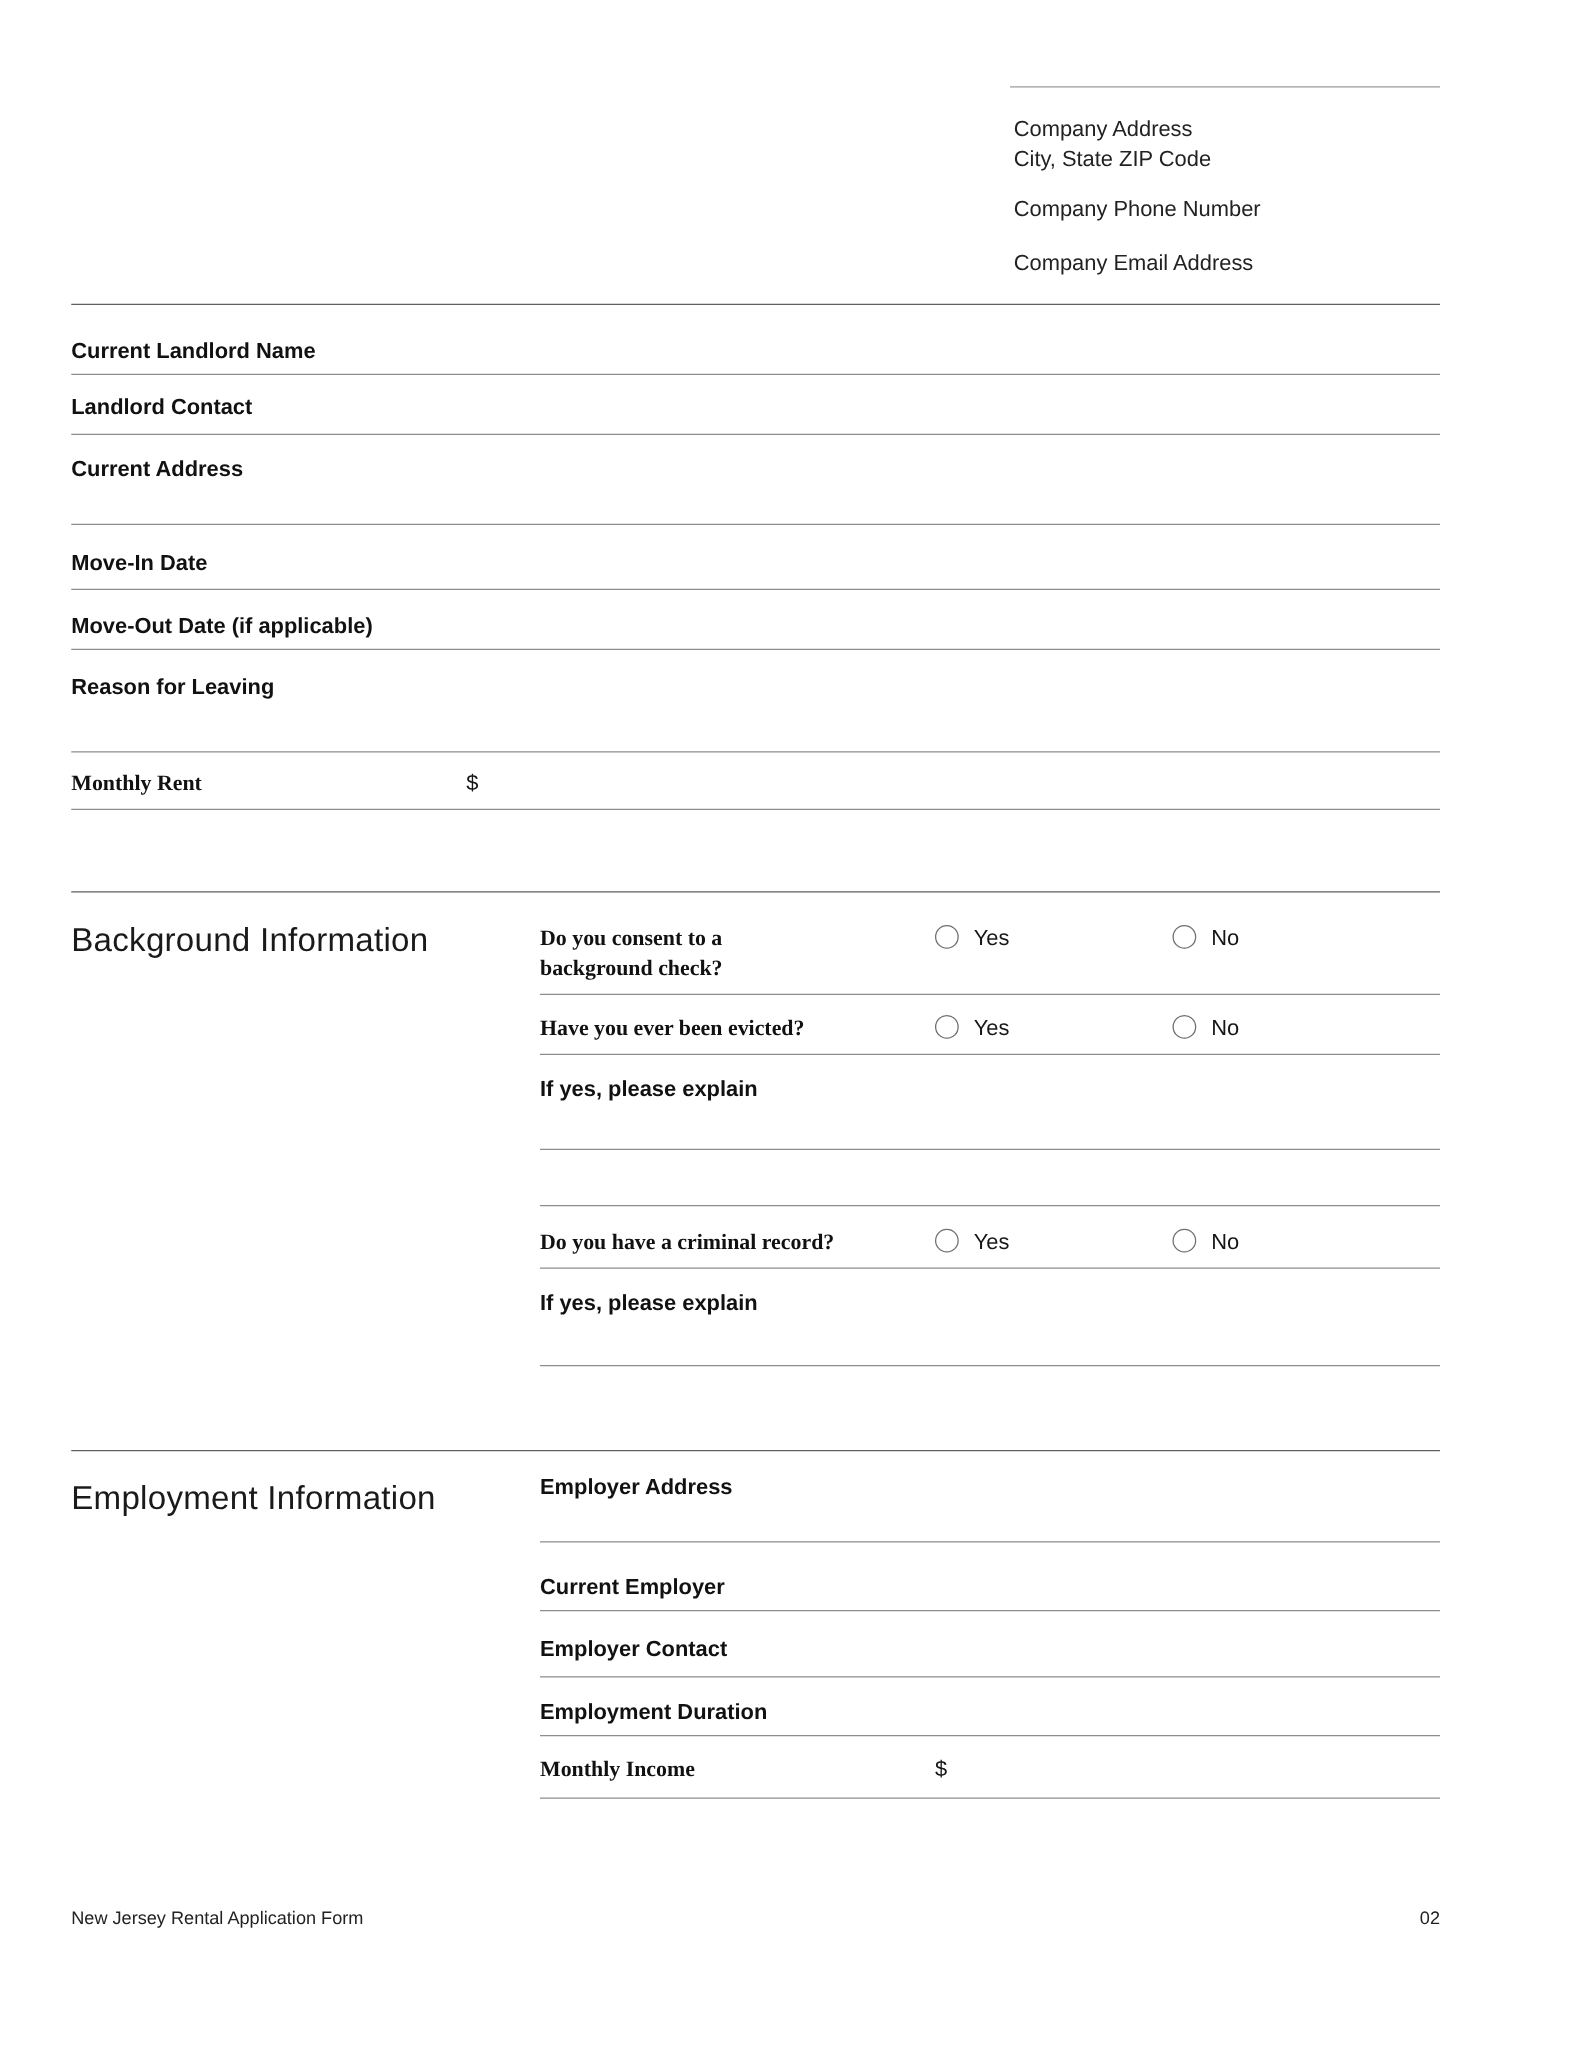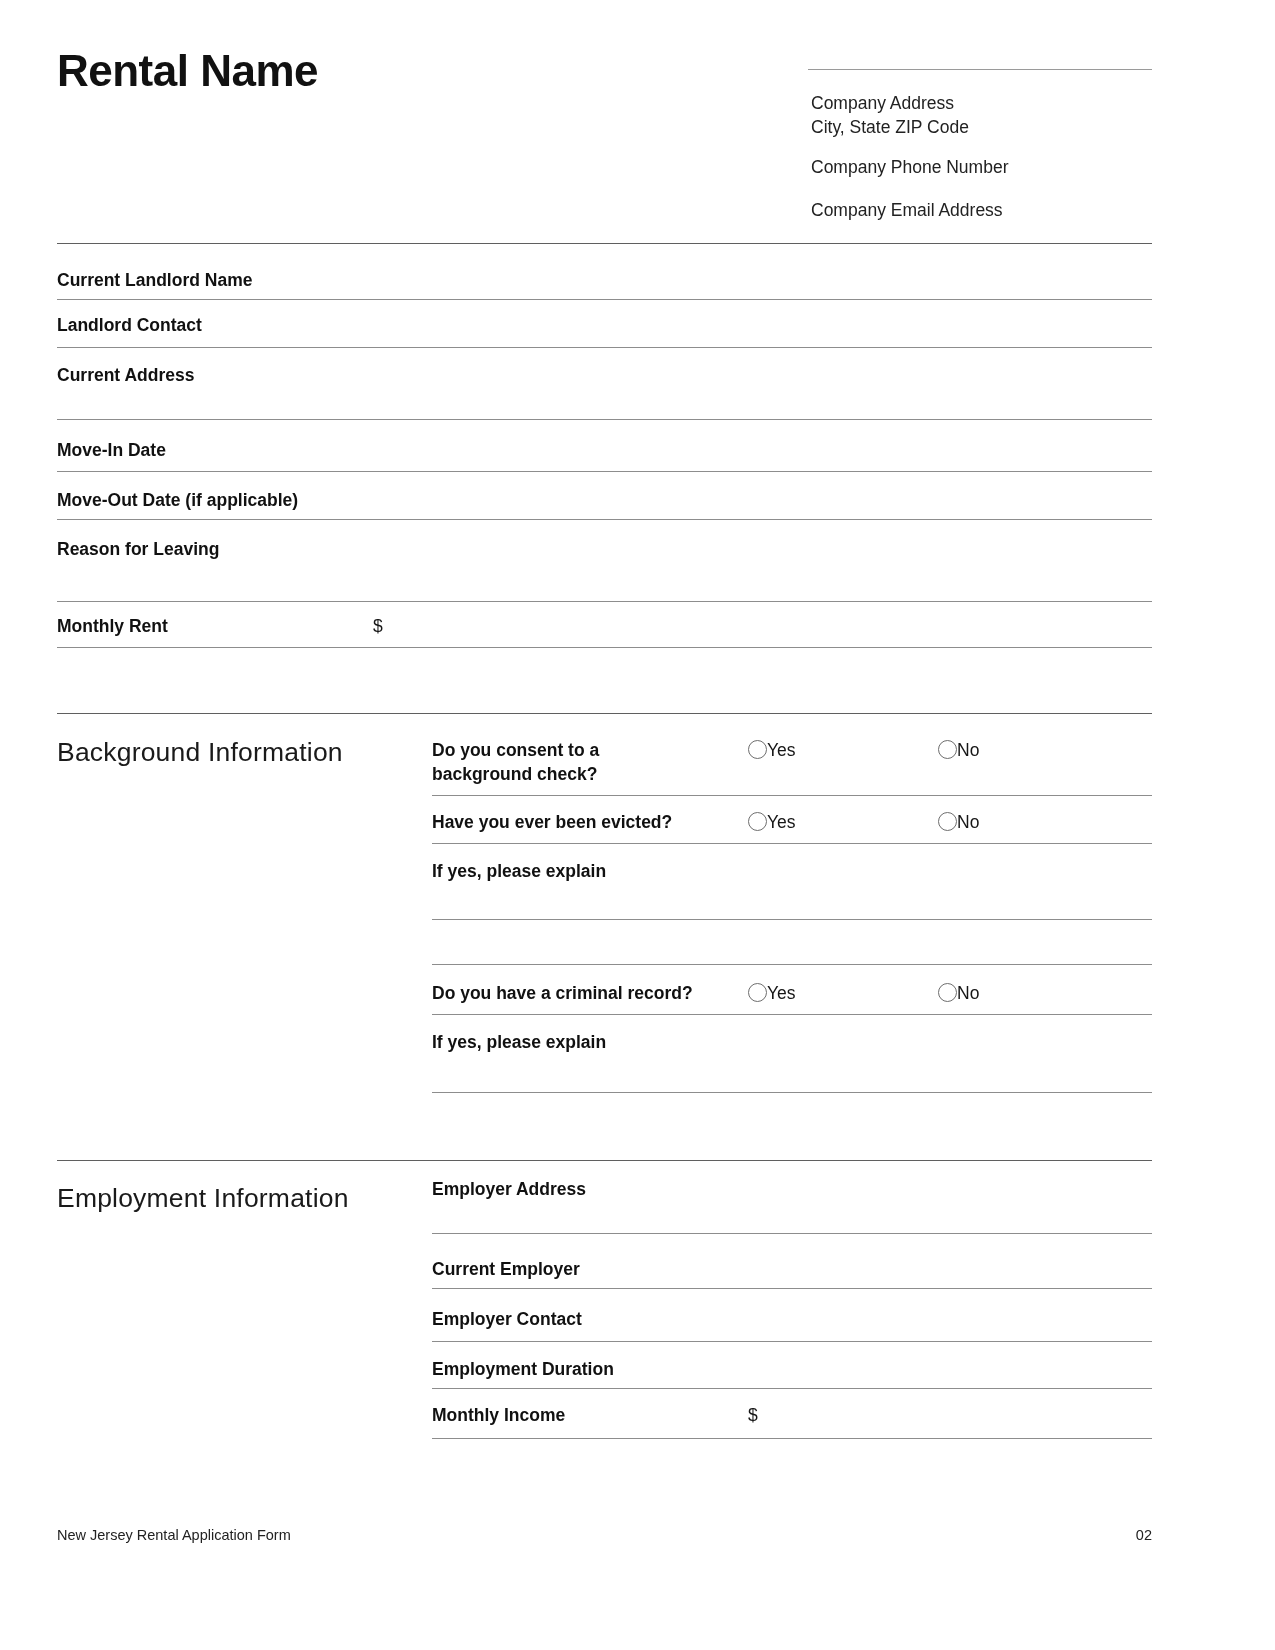--- a/index.html
+++ b/index.html
@@ -60,7 +60,6 @@
   <div class="content">
 
     <header class="page-header">
-      <h1 class="title">Rental Name</h1>
       <div class="company">
         <div>Company Address</div>
         <div>City, State ZIP Code</div>

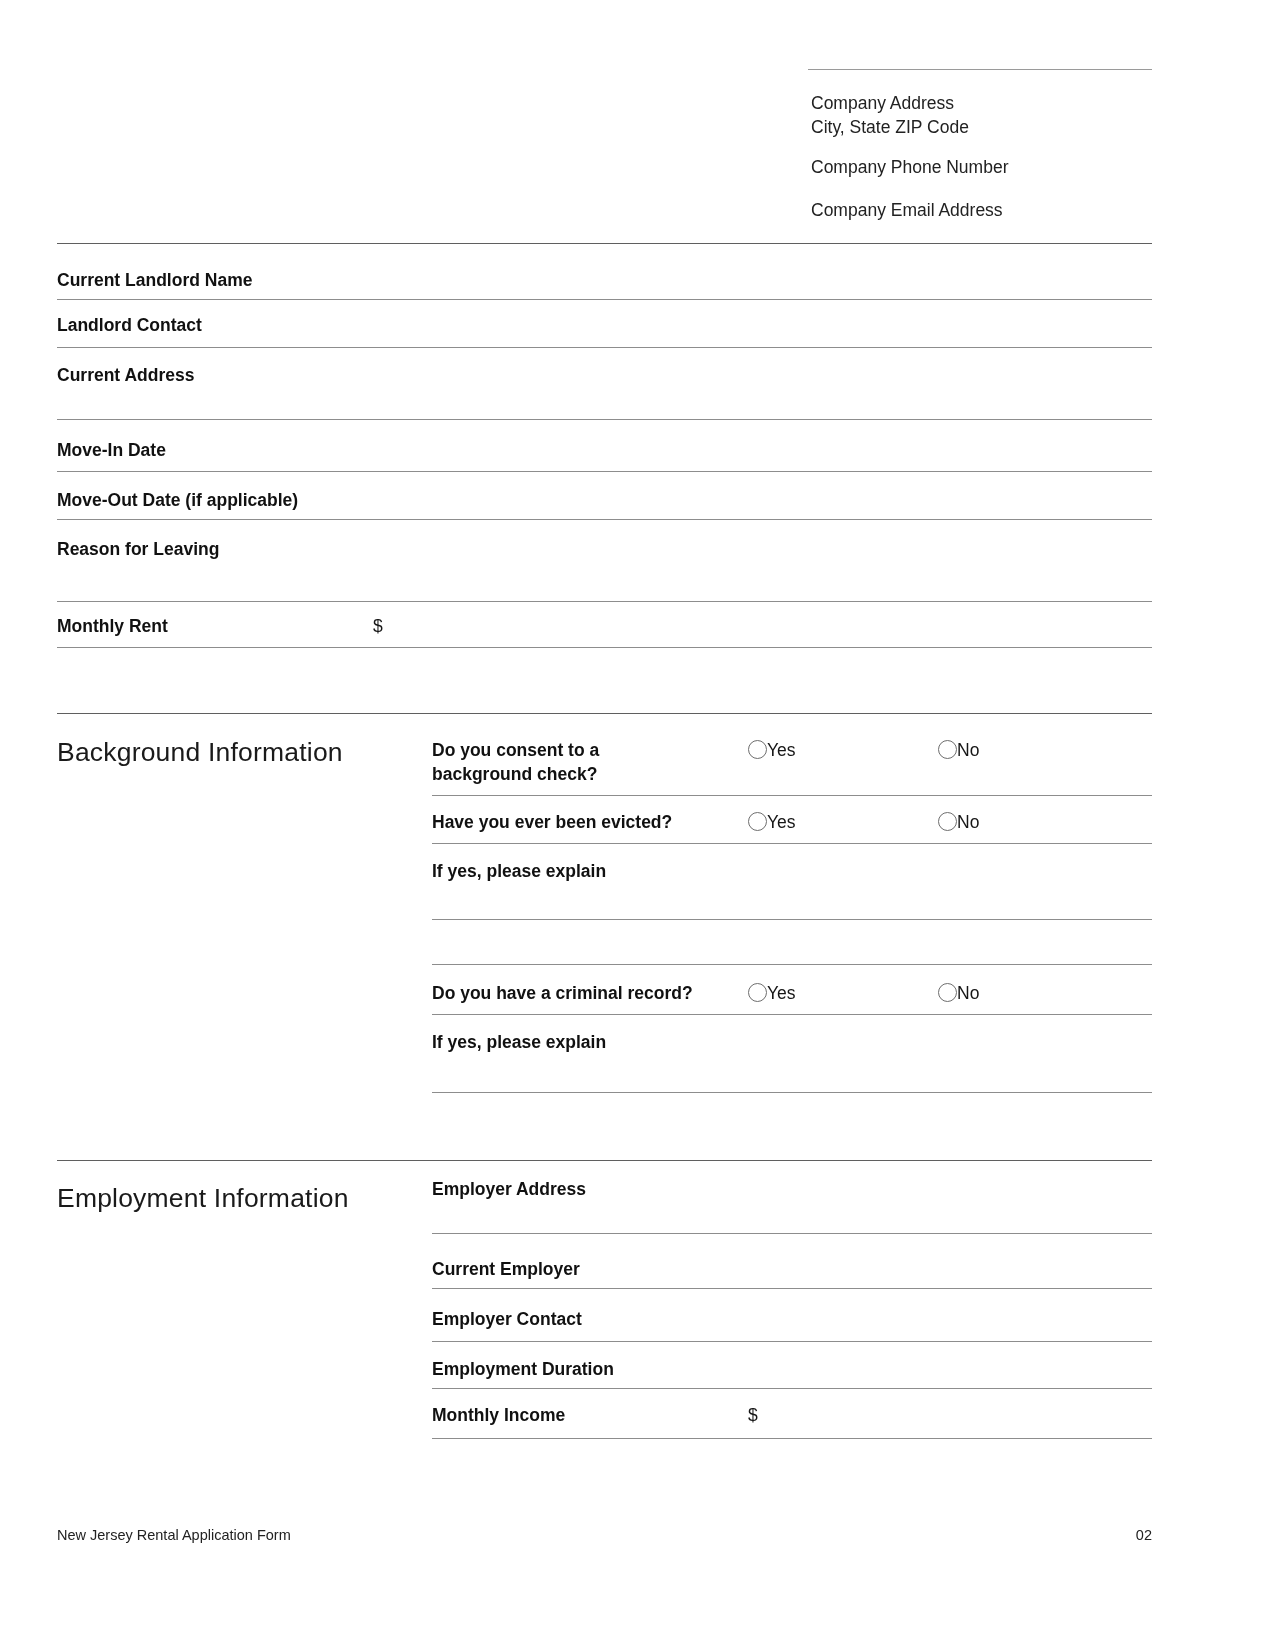--- a/index.html
+++ b/index.html
@@ -35,7 +35,7 @@
     display:flex; align-items:flex-start;
   }
   .f-label { font-size:17.5px; font-weight:700; color:#111; line-height:24px; }
-  .q-label { width:316px; flex:none; padding-right:10px; }
+  .q-label { width:316px; flex:none; padding-right:10px;font-family:Liberation Serif, serif; }
   .q-label.narrow { padding-right:106px; }
 
   .opt { display:flex; align-items:flex-start; gap:0; cursor:pointer; }

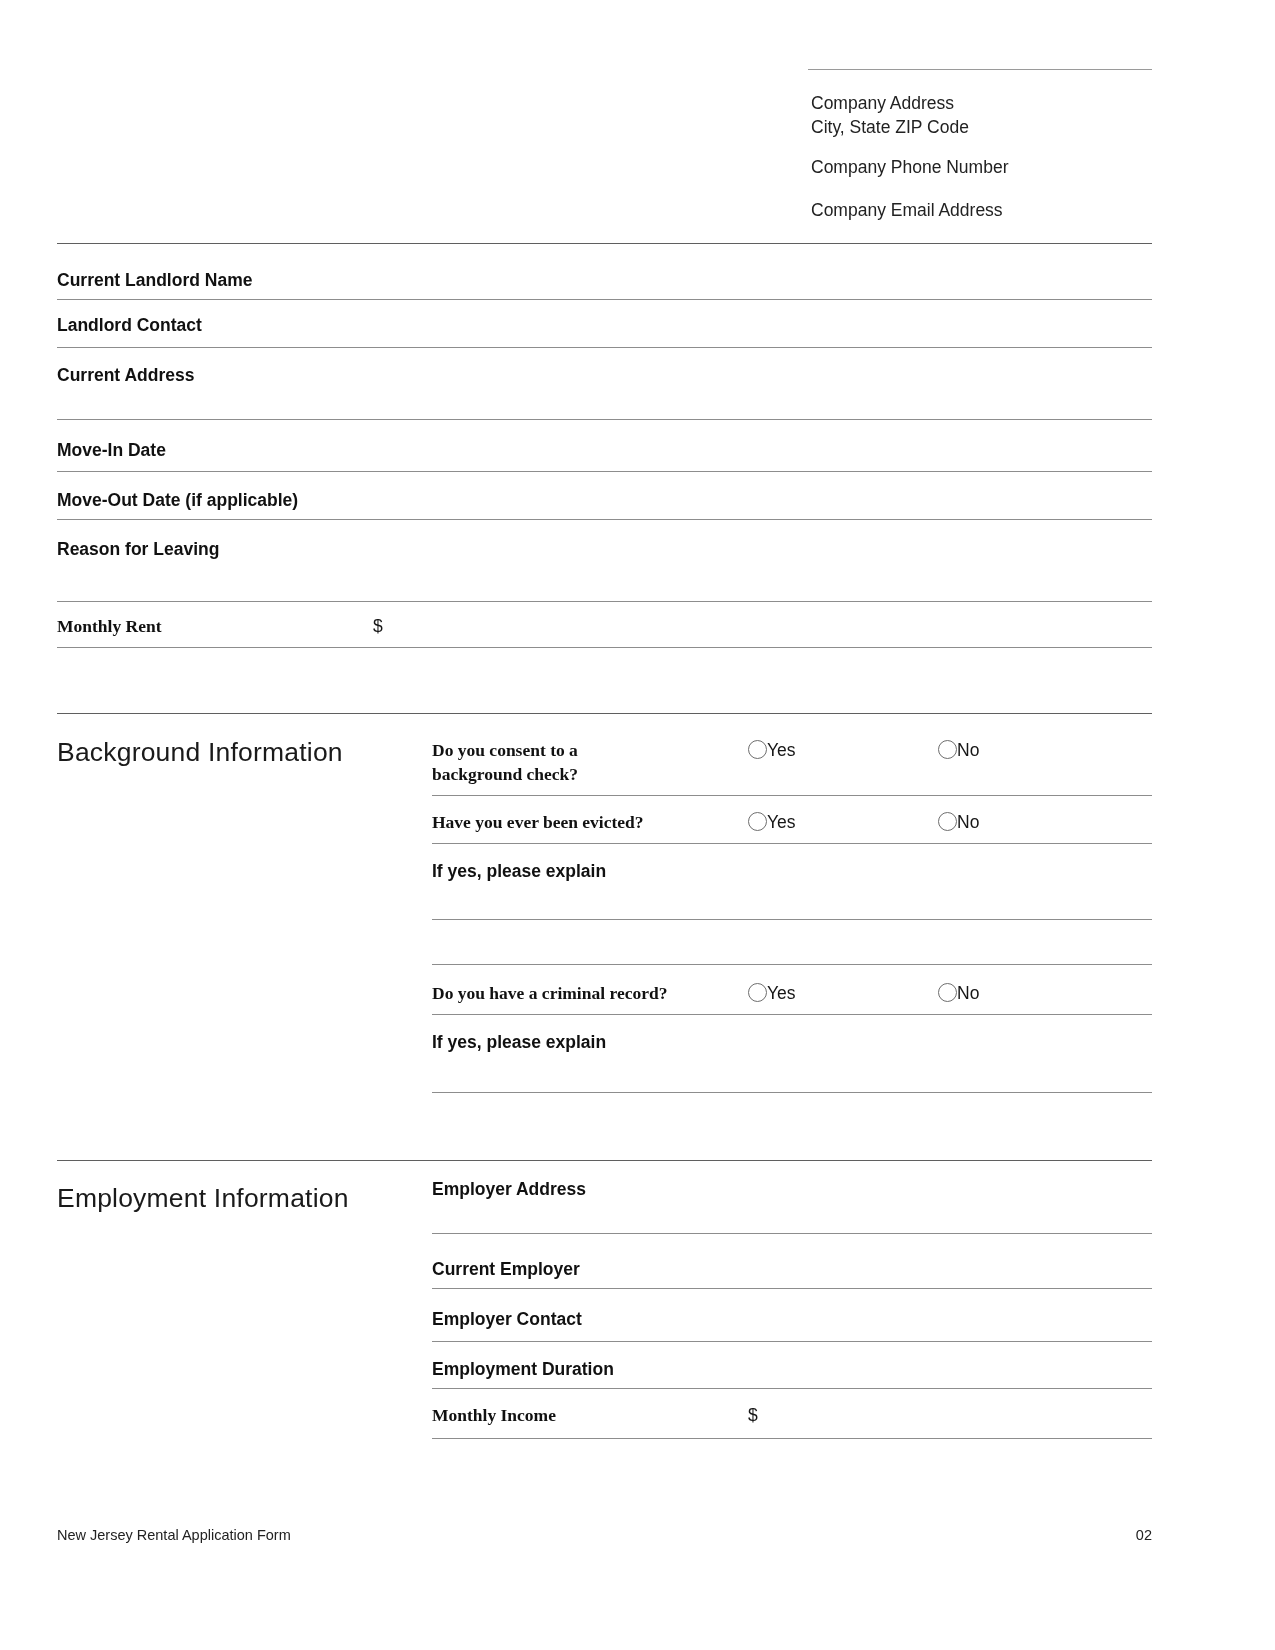--- a/index.html
+++ b/index.html
@@ -38,7 +38,7 @@
   .q-label { width:316px; flex:none; padding-right:10px;font-family:Liberation Serif, serif; }
   .q-label.narrow { padding-right:106px; }
 
-  .opt { display:flex; align-items:flex-start; gap:0; cursor:pointer; }
+  .opt { display:flex; align-items:flex-start; gap:12px; cursor:pointer; }
   .opt-yes { width:190px; flex:none; }
   .radio-circle {
     width:19px; height:19px; border:1.7px solid #6e6e6e; border-radius:50%;

